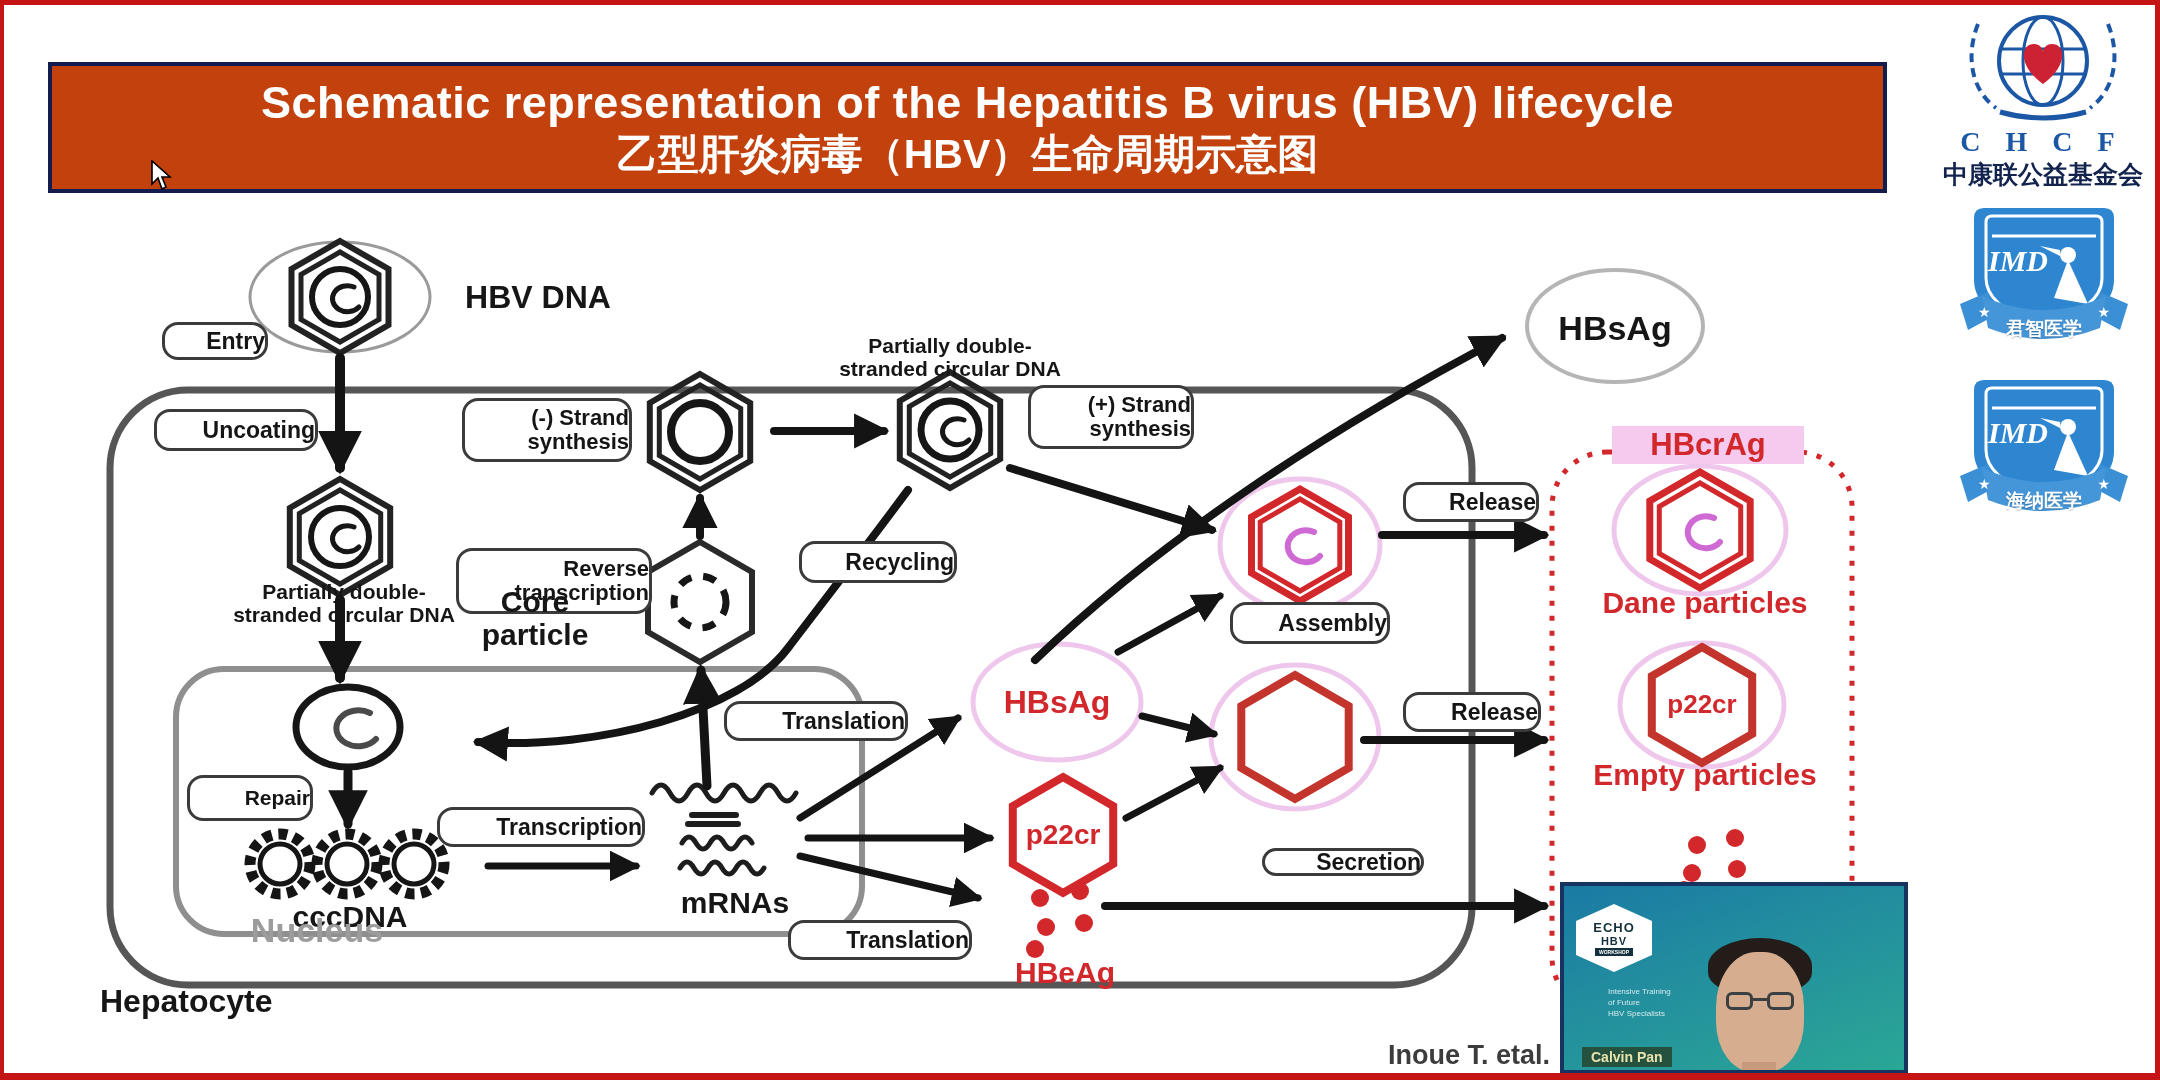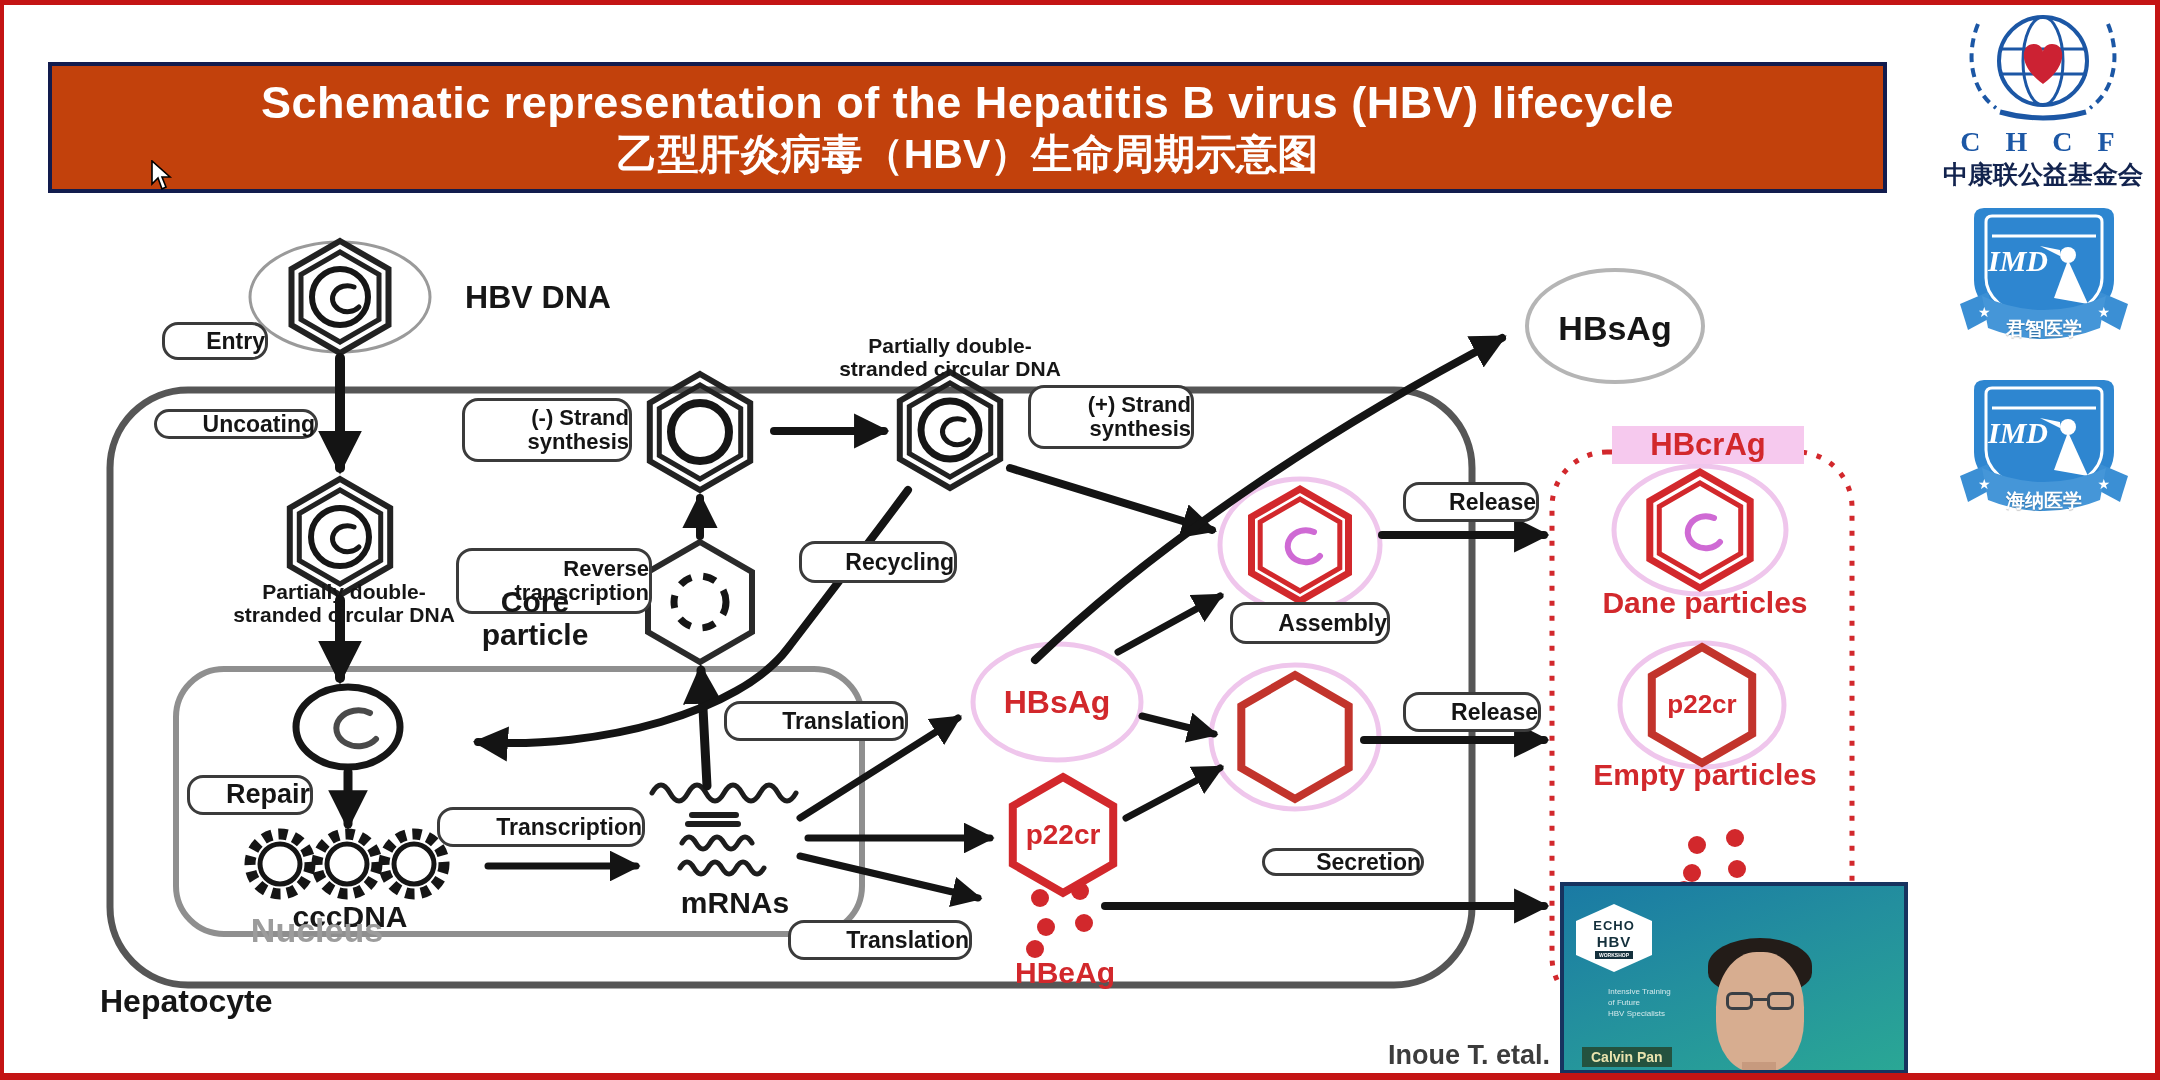--- a/index.html
+++ b/index.html
@@ -219,7 +219,7 @@
 
   <div class="dlabel" style="left:448px;top:280px;width:180px;font-size:32px;">HBV DNA</div>
 
-  <div class="dbox" style="left:154px;top:409px;width:164px;height:30px;font-size:23px;">
+  <div class="dbox" style="left:154px;top:409px;width:164px;height:42px;font-size:23px;">
       <span>Uncoating</span>
     </div>
 

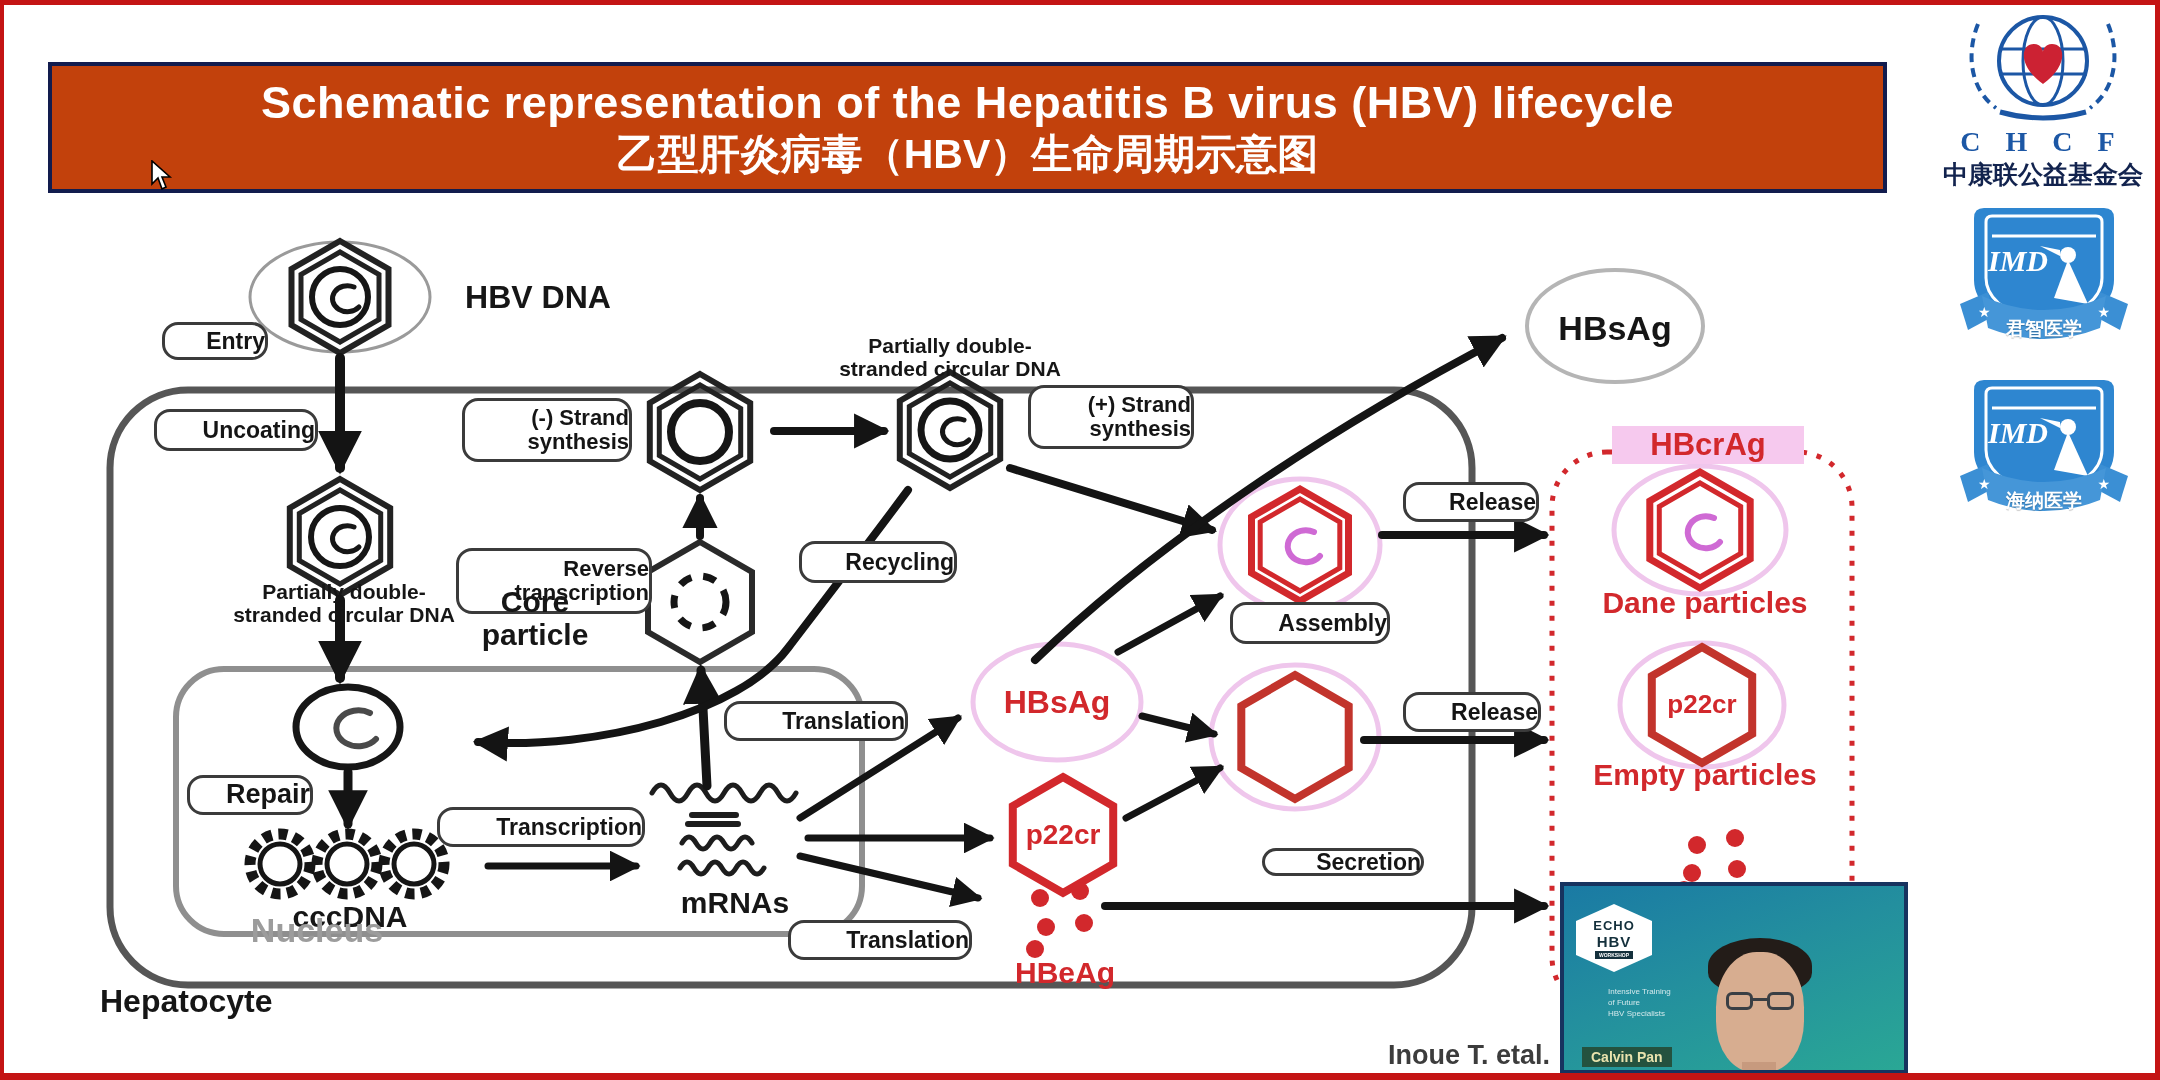--- a/index.html
+++ b/index.html
@@ -257,7 +257,7 @@
       <span>Recycling</span>
     </div>
 
-  <div class="dbox" style="left:187px;top:775px;width:126px;height:40px;font-size:27px;">
+  <div class="dbox" style="left:187px;top:775px;width:126px;height:46px;font-size:21px;">
       <span>Repair</span>
     </div>
 

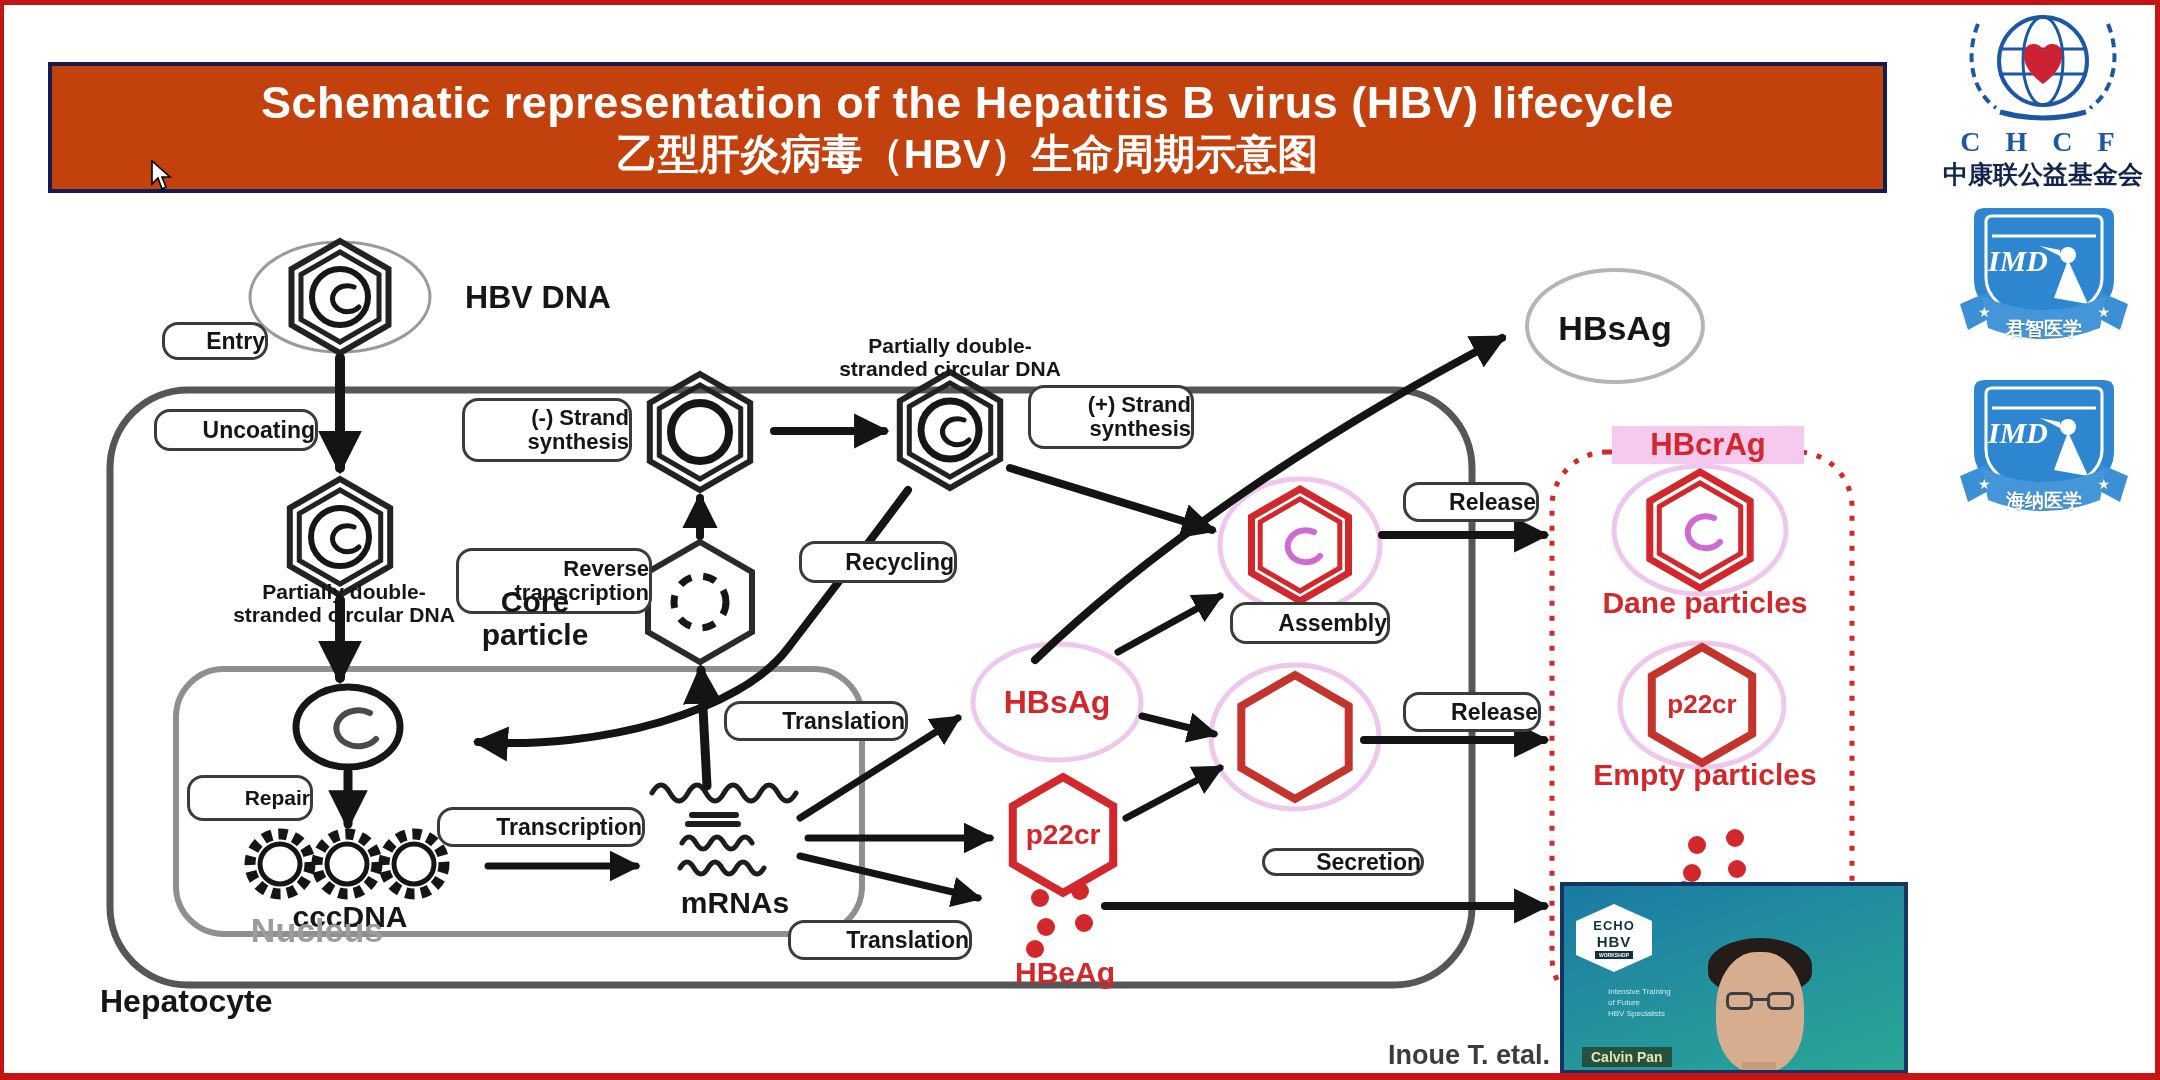--- a/index.html
+++ b/index.html
@@ -45,7 +45,7 @@
         clip-path:polygon(50% 0,100% 25%,100% 75%,50% 100%,0 75%,0 25%);
         display:flex;flex-direction:column;align-items:center;justify-content:center;}
   .echo .e1{font-size:13px;font-weight:800;color:#14303c;letter-spacing:1px;}
-  .echo .e2{font-size:15px;font-weight:800;color:#14303c;letter-spacing:1px;}
+  .echo .e2{font-size:11px;font-weight:800;color:#14303c;letter-spacing:1px;}
   .echo .e3{font-size:5px;font-weight:bold;color:#fff;background:#14303c;padding:1px 4px;margin-top:1px;}
   .vcap{position:absolute;left:44px;top:100px;color:rgba(255,255,255,.8);font-size:8px;line-height:11px;}
   .nametag{position:absolute;left:18px;bottom:3px;background:#24523f;color:#e9e3ad;font-size:14px;

